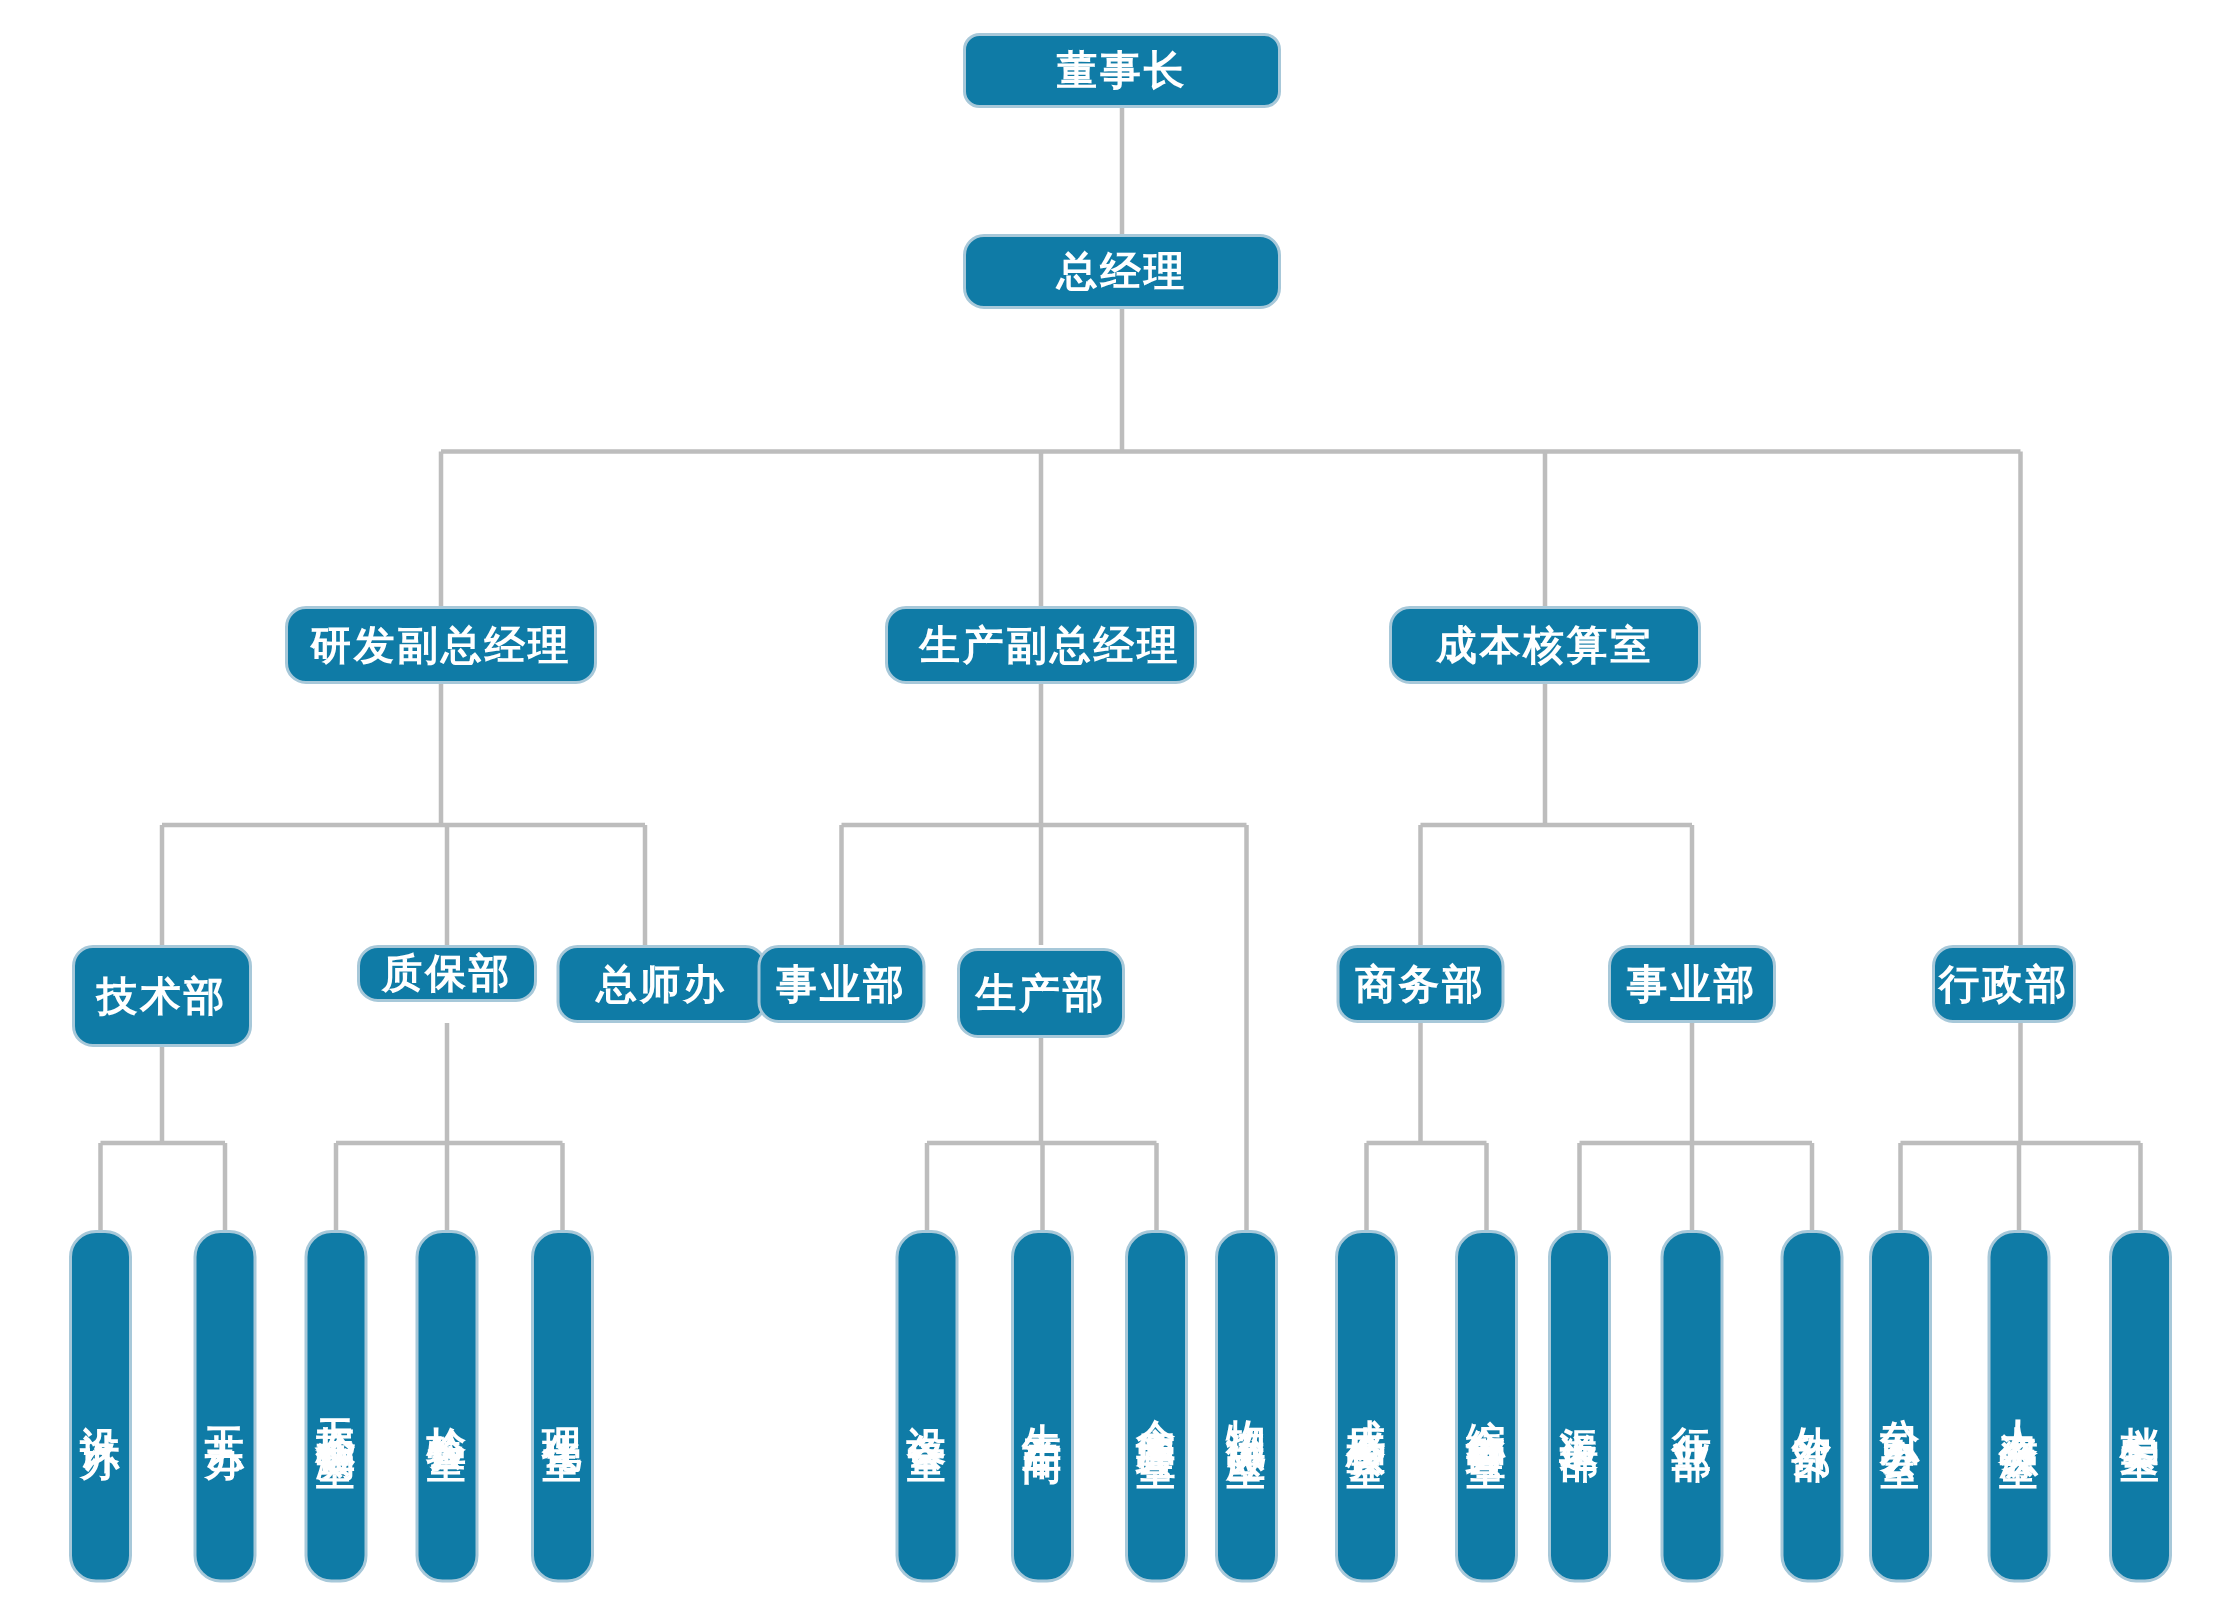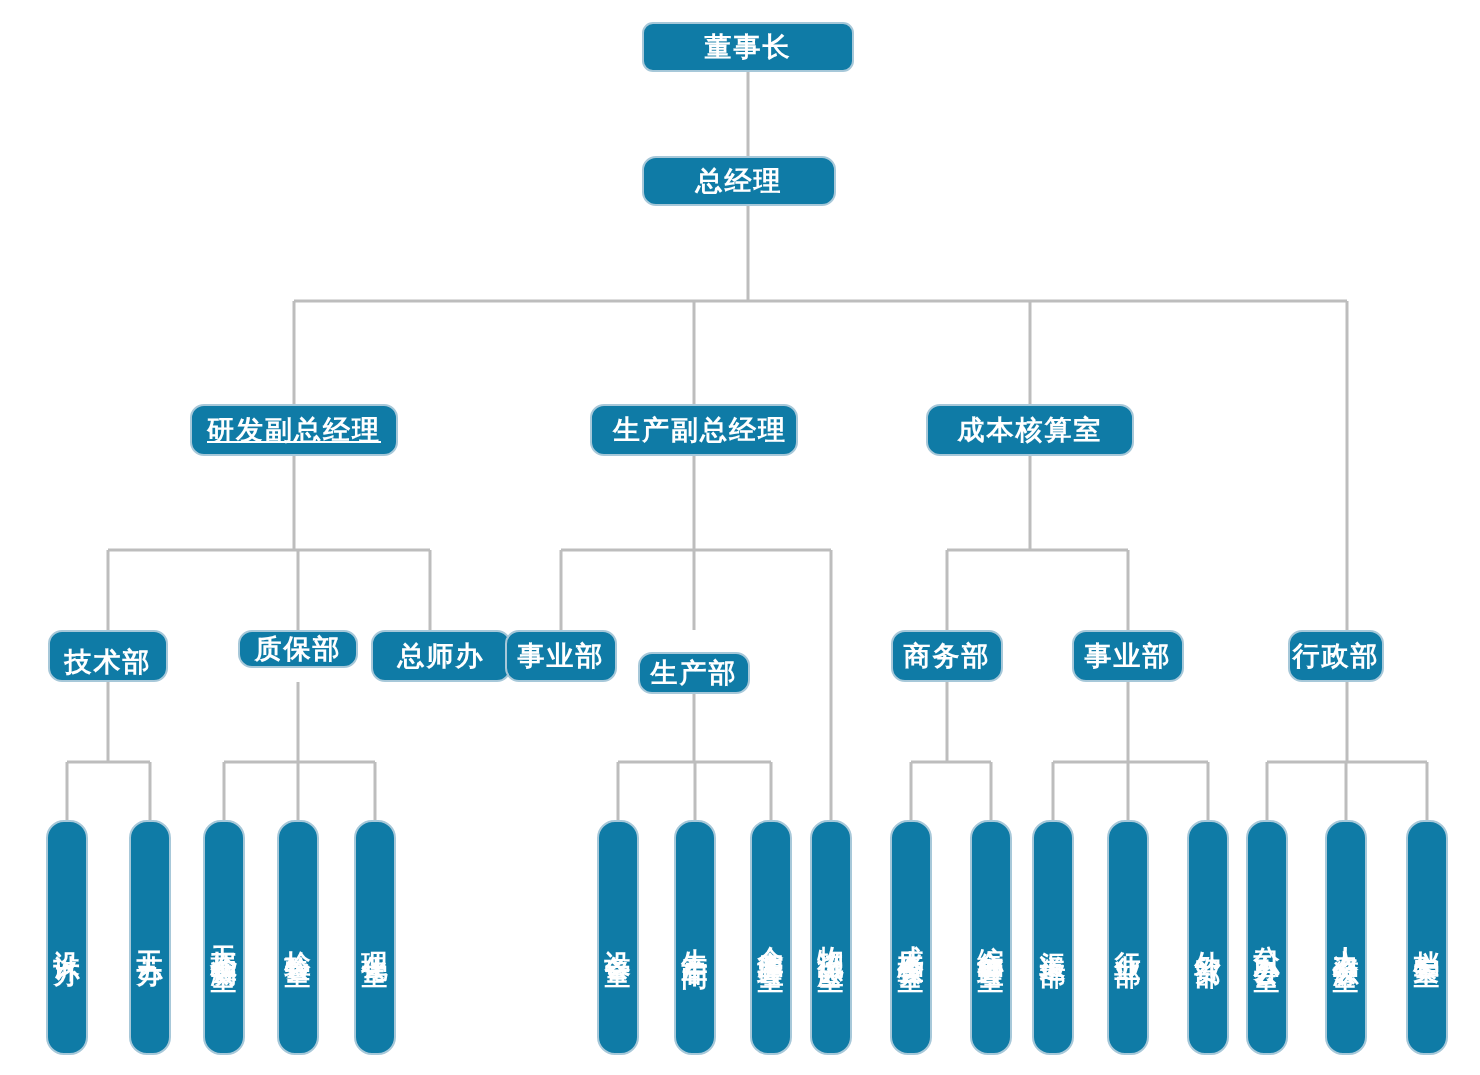--- a/index.html
+++ b/index.html
@@ -110,7 +110,7 @@
       <div class="node horizontal" style="left: 642px; top: 22px; width: 212px; height: 50px; border-radius: 11px;">
         <span class="node-label">董事长</span>
       </div>
-      <div class="node horizontal" style="left: 642px; top: 156px; width: 194px; height: 50px;">
+      <div class="node horizontal" style="left: 642px; top: 156px; width: 212px; height: 50px;">
         <span class="node-label">总经理</span>
       </div>
       <div class="node horizontal" style="left: 190px; top: 404px; width: 208px; height: 52px; text-decoration: underline;">

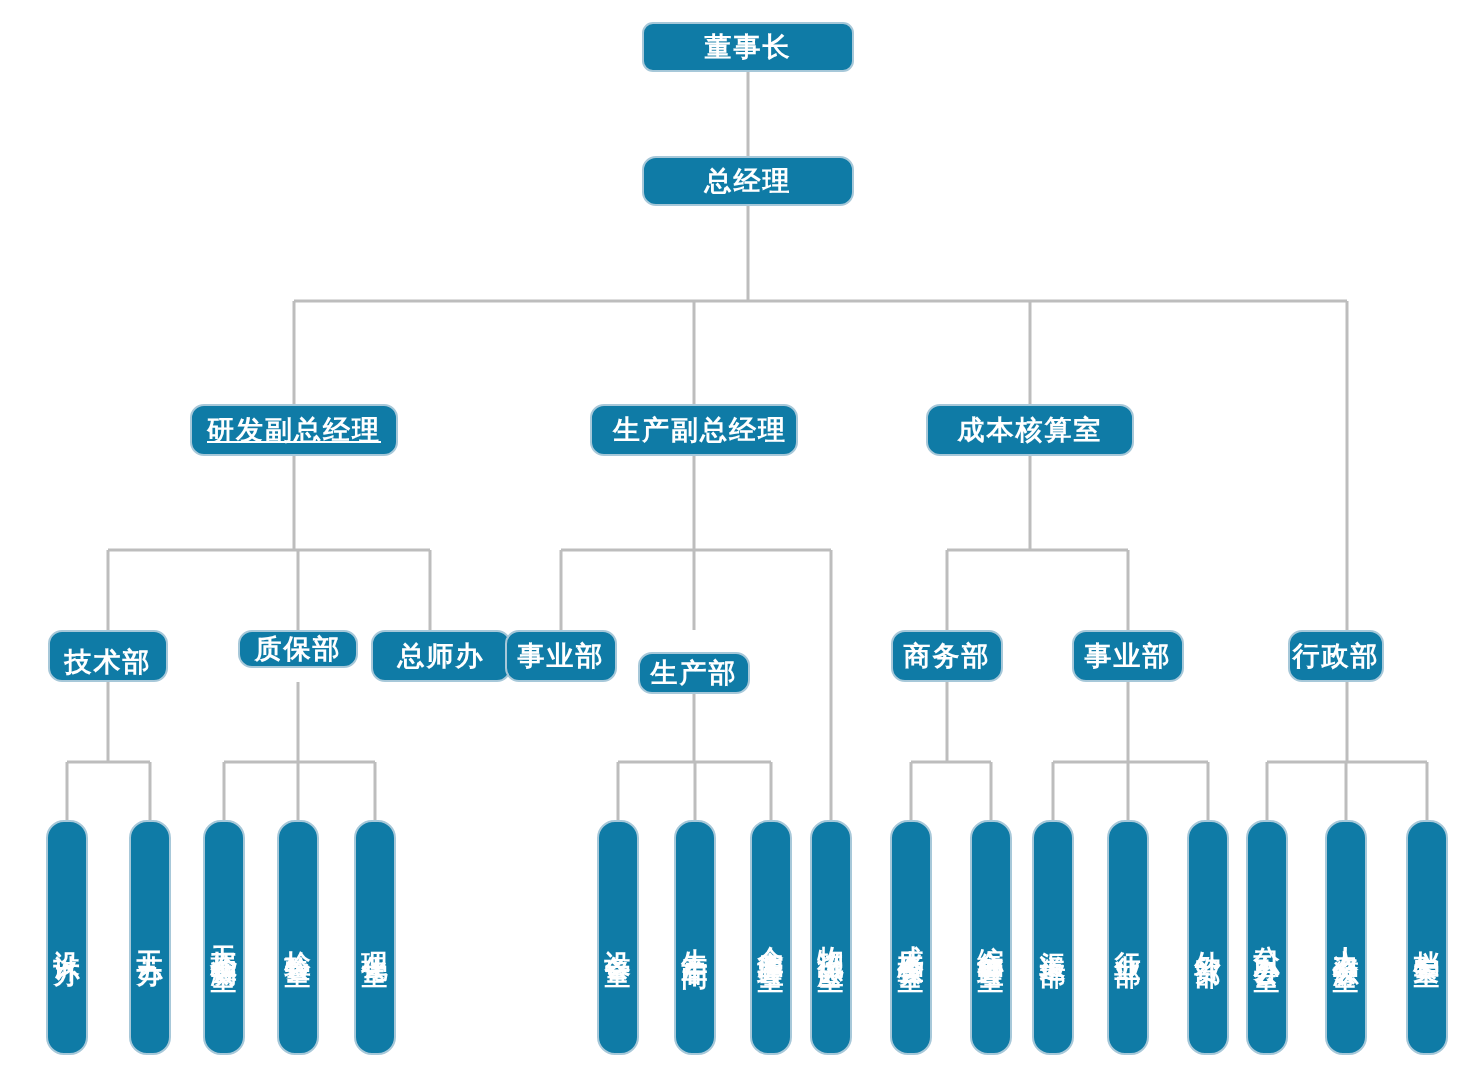--- a/index.html
+++ b/index.html
@@ -113,7 +113,7 @@
       <div class="node horizontal" style="left: 642px; top: 156px; width: 212px; height: 50px;">
         <span class="node-label">总经理</span>
       </div>
-      <div class="node horizontal" style="left: 190px; top: 404px; width: 208px; height: 52px; text-decoration: underline;">
+      <div class="node horizontal" style="left: 190px; top: 404px; width: 208px; height: 52px;">
         <span class="node-label">研发副总经理</span>
       </div>
       <div class="node horizontal" style="left: 590px; top: 404px; width: 208px; height: 52px; padding-left: 12px;">

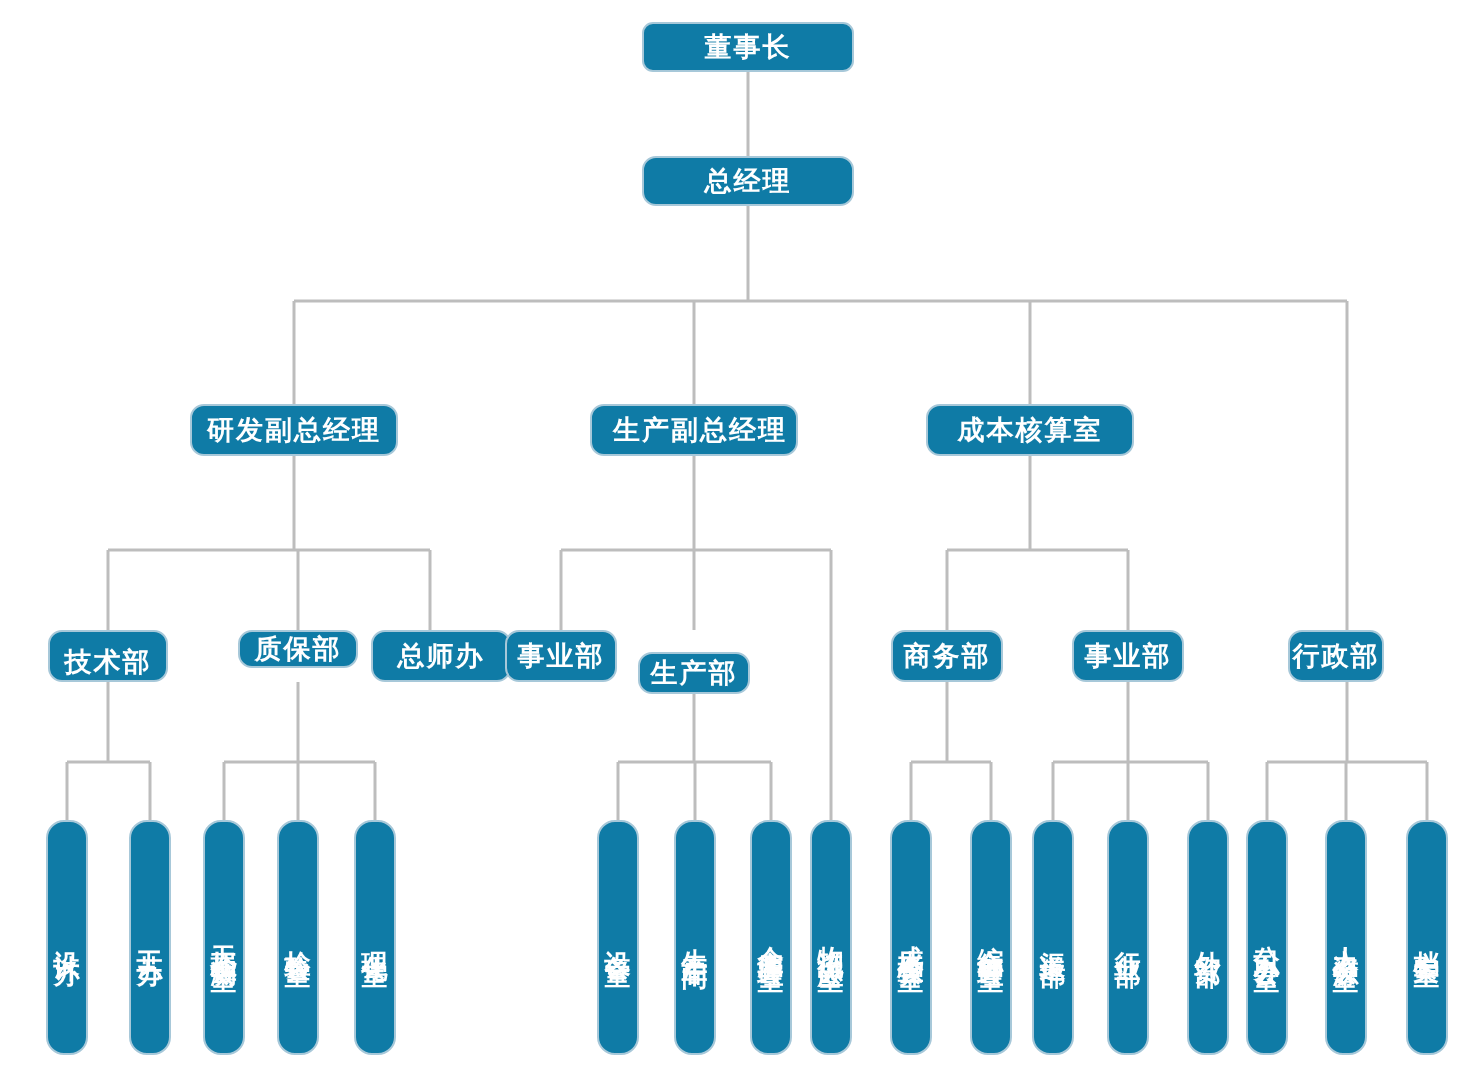--- a/index.html
+++ b/index.html
@@ -122,7 +122,7 @@
       <div class="node horizontal" style="left: 926px; top: 404px; width: 208px; height: 52px;">
         <span class="node-label">成本核算室</span>
       </div>
-      <div class="node horizontal" style="left: 48px; top: 630px; width: 120px; height: 52px; align-items: flex-end;">
+      <div class="node horizontal" style="left: 48px; top: 630px; width: 120px; height: 68px;">
         <span class="node-label">技术部</span>
       </div>
       <div class="node horizontal" style="left: 238px; top: 630px; width: 120px; height: 38px;">

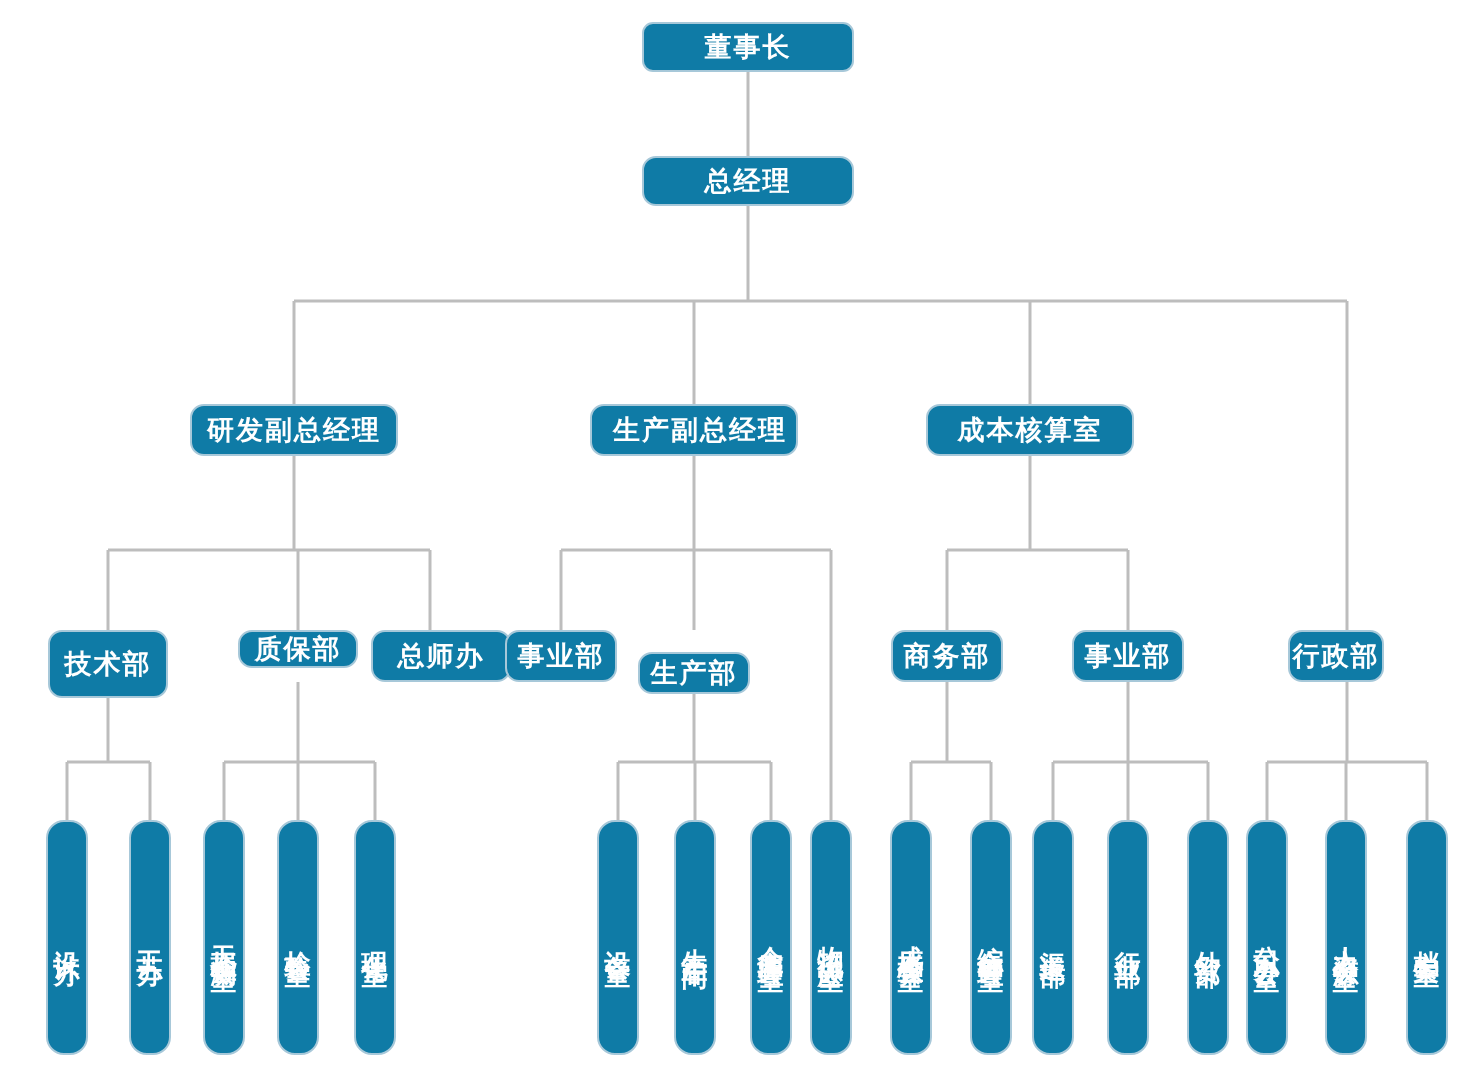--- a/index.html
+++ b/index.html
@@ -134,7 +134,7 @@
       <div class="node horizontal" style="left: 505px; top: 630px; width: 112px; height: 52px;">
         <span class="node-label">事业部</span>
       </div>
-      <div class="node horizontal" style="left: 638px; top: 652px; width: 112px; height: 42px; align-items: center;">
+      <div class="node horizontal" style="left: 638px; top: 632px; width: 112px; height: 60px; align-items: center;">
         <span class="node-label">生产部</span>
       </div>
       <div class="node horizontal" style="left: 891px; top: 630px; width: 112px; height: 52px;">

